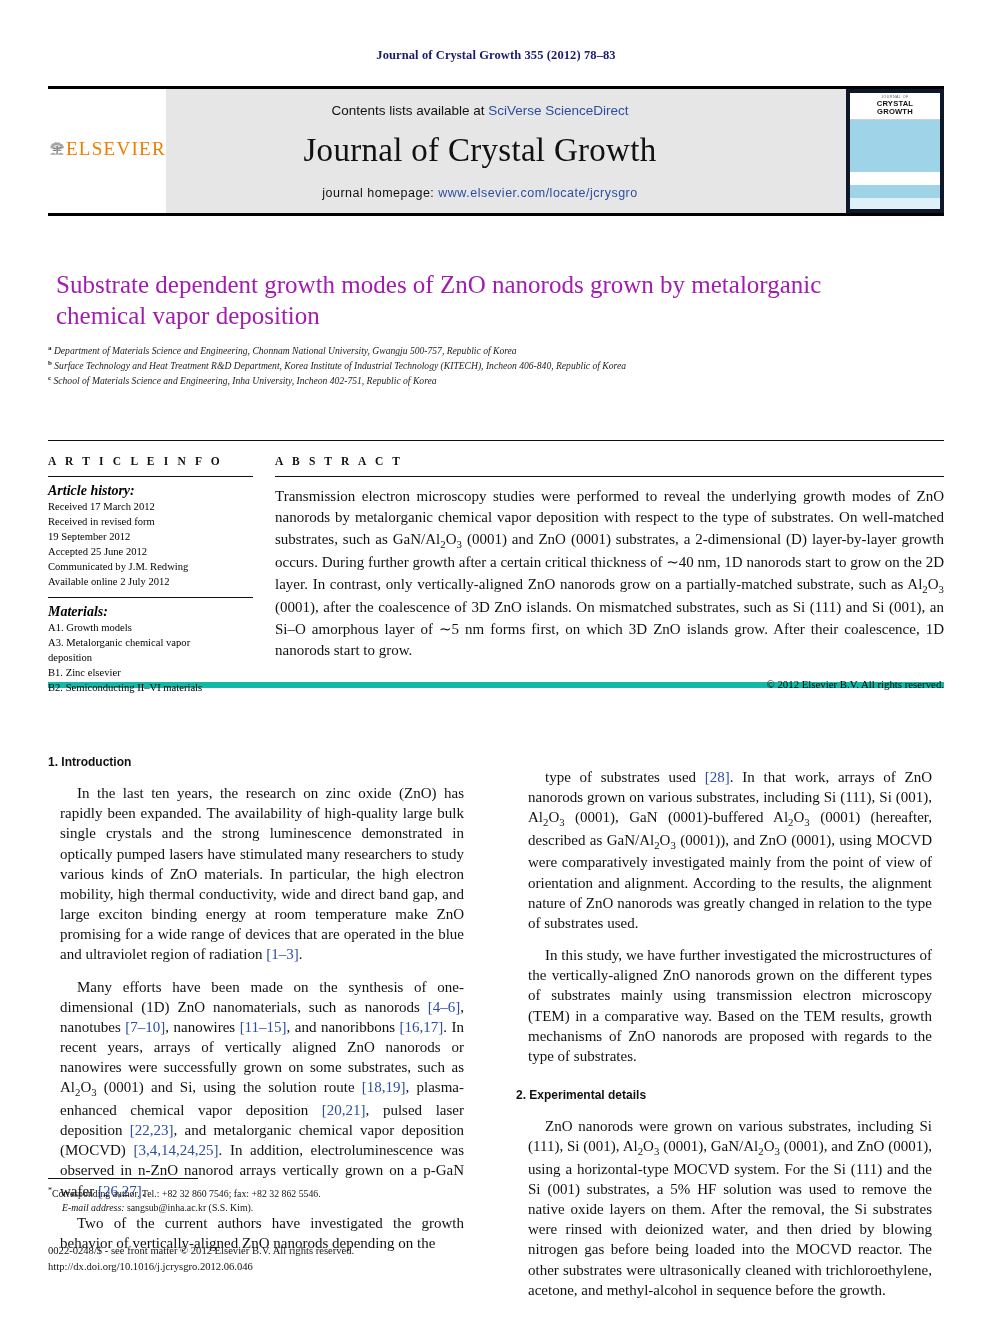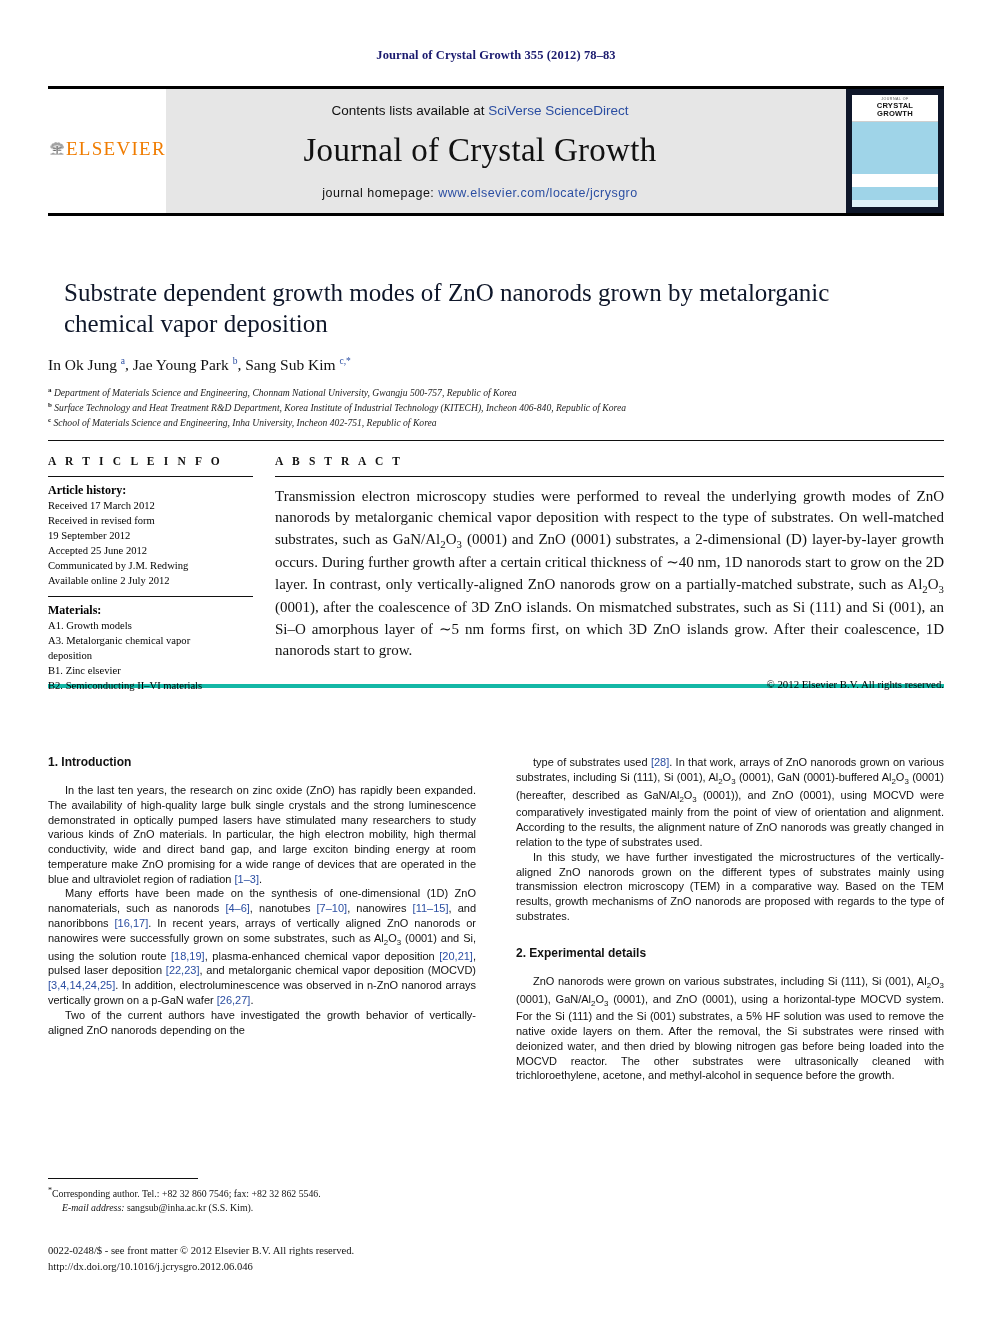--- a/index.html
+++ b/index.html
@@ -125,7 +125,7 @@
     width: 98px;
     height: 124px;
     background: #ffffff;
-    border: 6px solid #0f172a;
+    border: 4px solid #0f172a;
     box-sizing: border-box;
     overflow: hidden;
   }

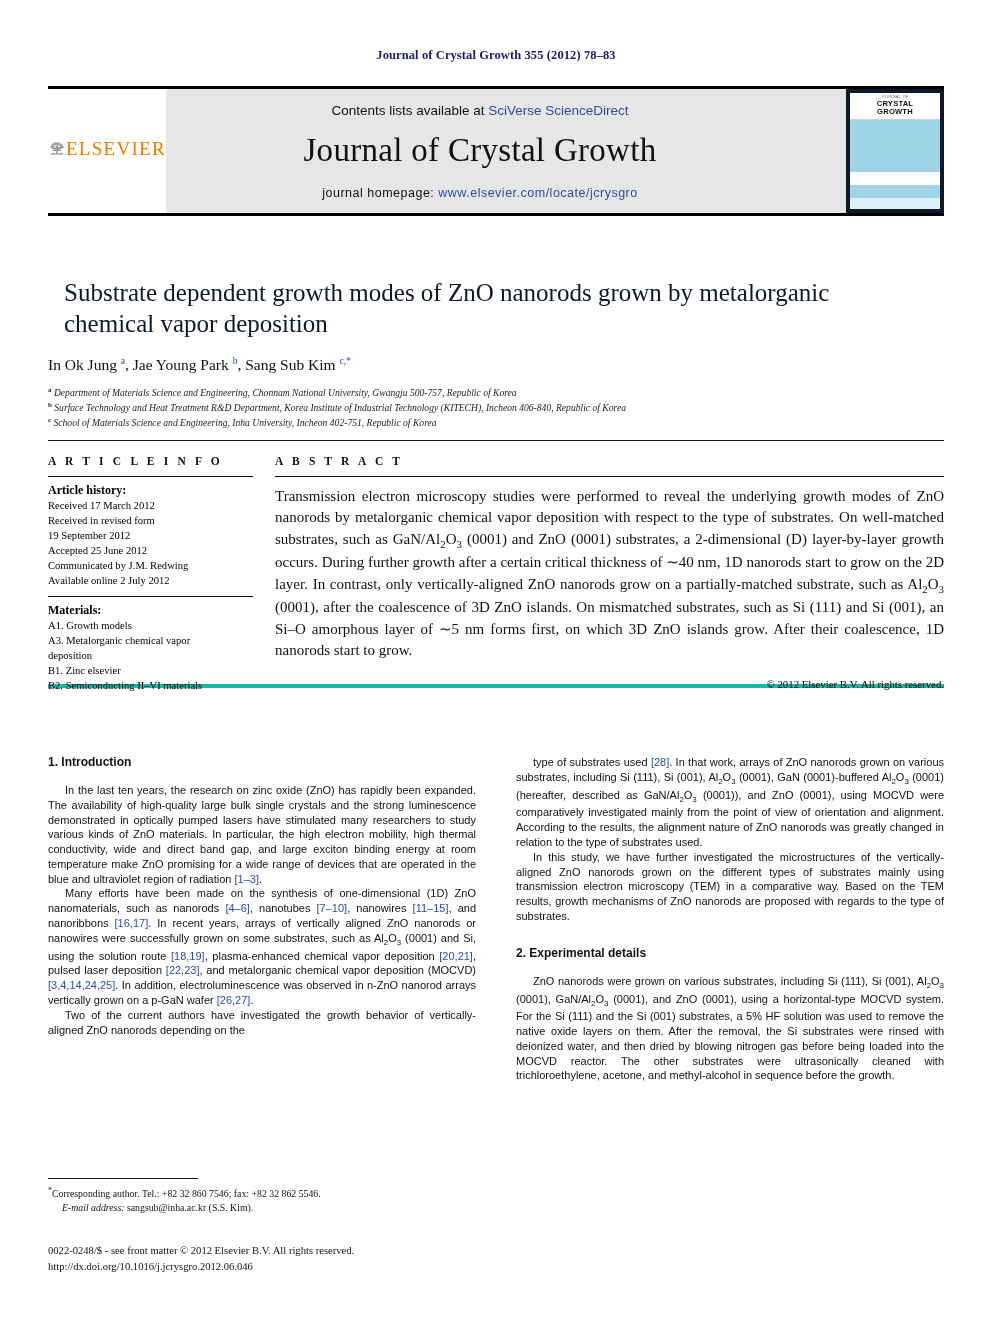--- a/index.html
+++ b/index.html
@@ -181,8 +181,8 @@
     font-family: "Liberation Serif", serif;
     font-size: 25px;
     line-height: 1.23;
-    color: #0f172a;
-    margin: 16px;
+    color: #a21caf;
+    margin: 8px;
     font-weight: normal;
   }
   .authors {

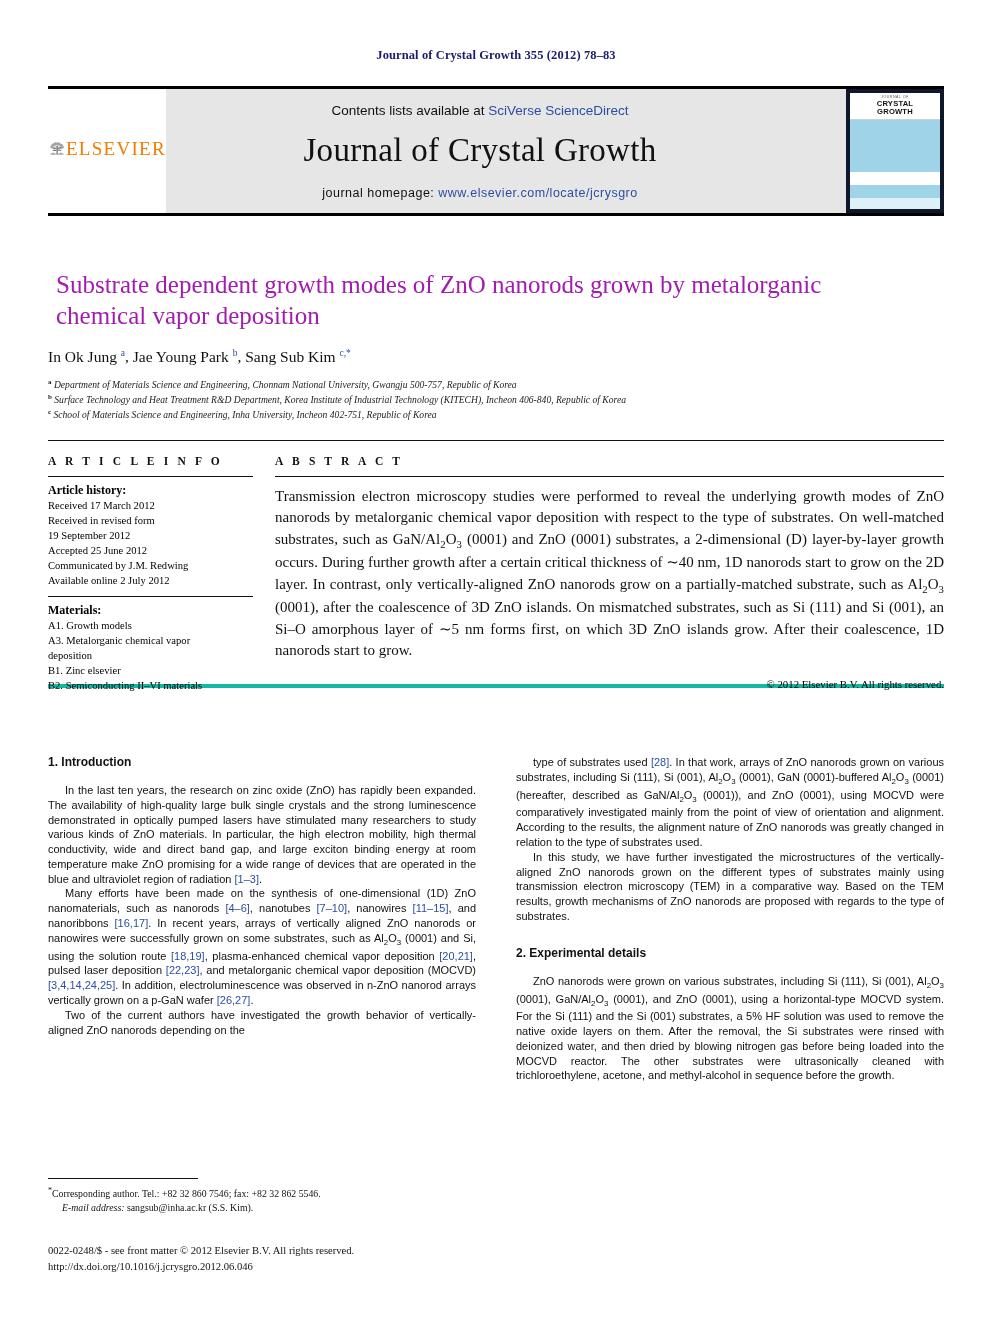--- a/index.html
+++ b/index.html
@@ -397,7 +397,6 @@
 
   <div class="titleblock">
     <h1 class="art-title">Substrate dependent growth modes of ZnO nanorods grown by metalorganic chemical vapor deposition</h1>
-    <div class="authors">In Ok Jung <sup>a</sup>, Jae Young Park <sup>b</sup>, Sang Sub Kim <sup>c,</sup><sup>*</sup></div>
     <div class="affils">
       <div class="affil">
         <sup>a</sup>

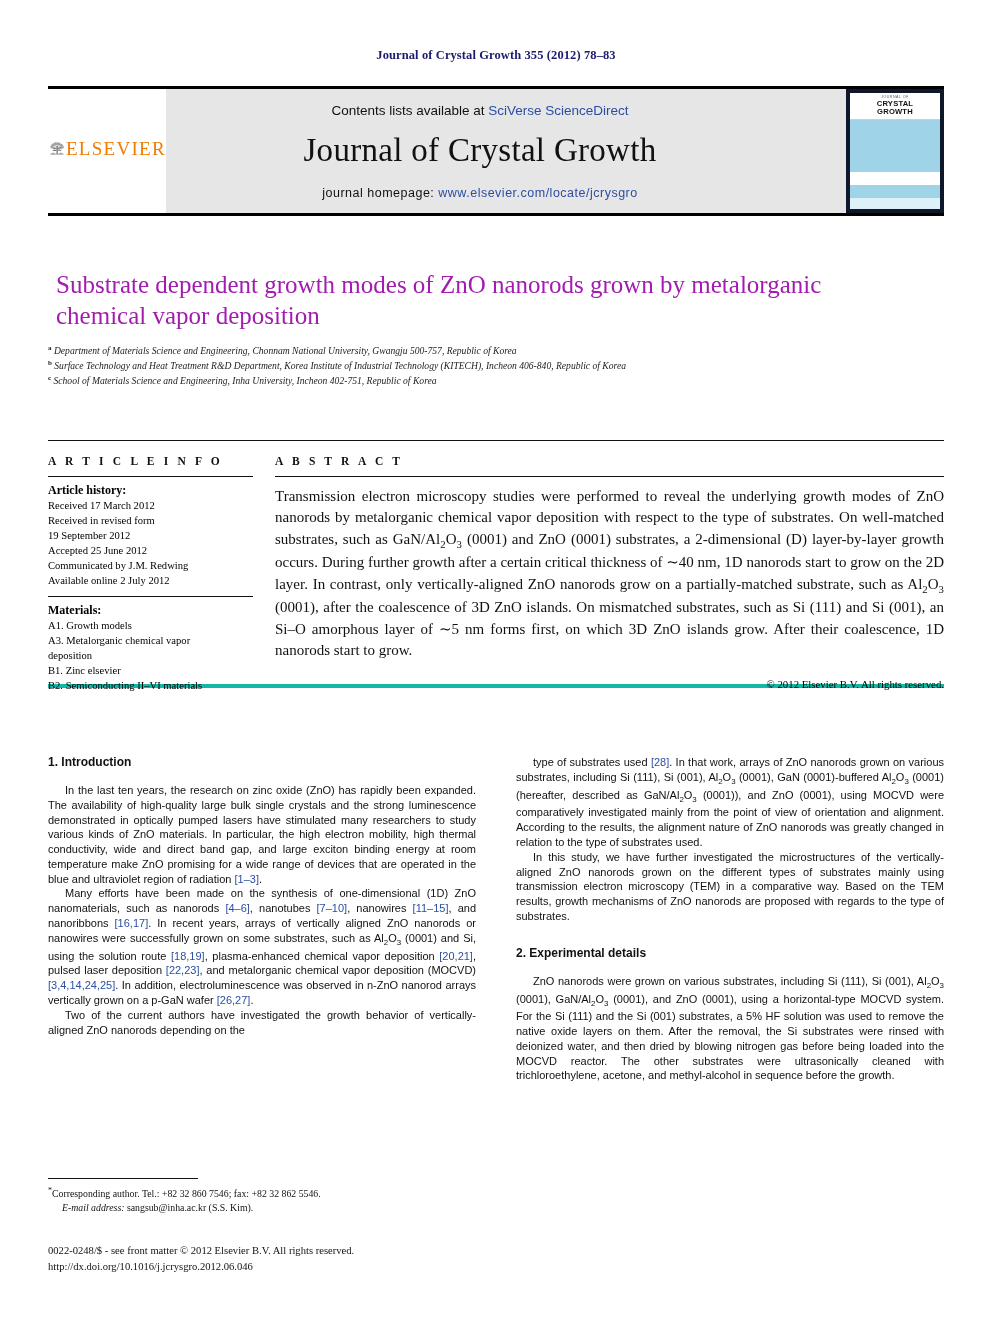--- a/index.html
+++ b/index.html
@@ -220,7 +220,7 @@
     top: 440px;
     width: 896px;
     border-top: 1px solid #111;
-    border-bottom: 4px solid #14b8a6;
+    border-bottom: 6px solid #14b8a6;
     padding-top: 14px;
     padding-bottom: 10px;
     box-sizing: border-box;

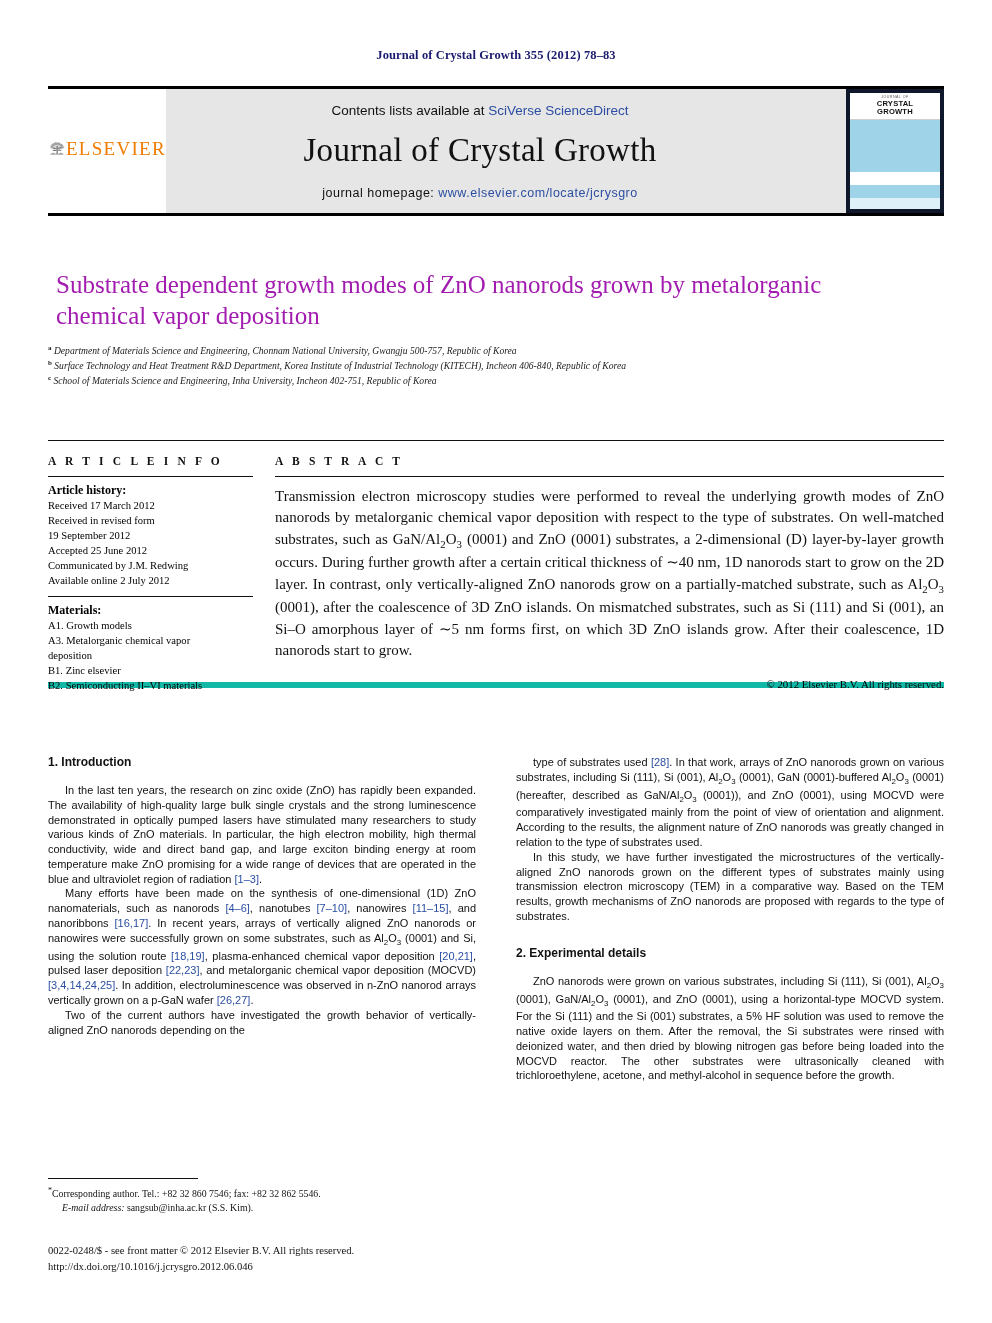--- a/index.html
+++ b/index.html
@@ -245,8 +245,9 @@
 
   .info-group { padding-top: 6px; }
   .info-label {
-    font-weight: bold;
-    font-size: 12px;
+    font-style: italic;
+    font-weight: bold;
+    font-size: 14px;
     font-family: "Liberation Serif", serif;
   }
   .info-line {

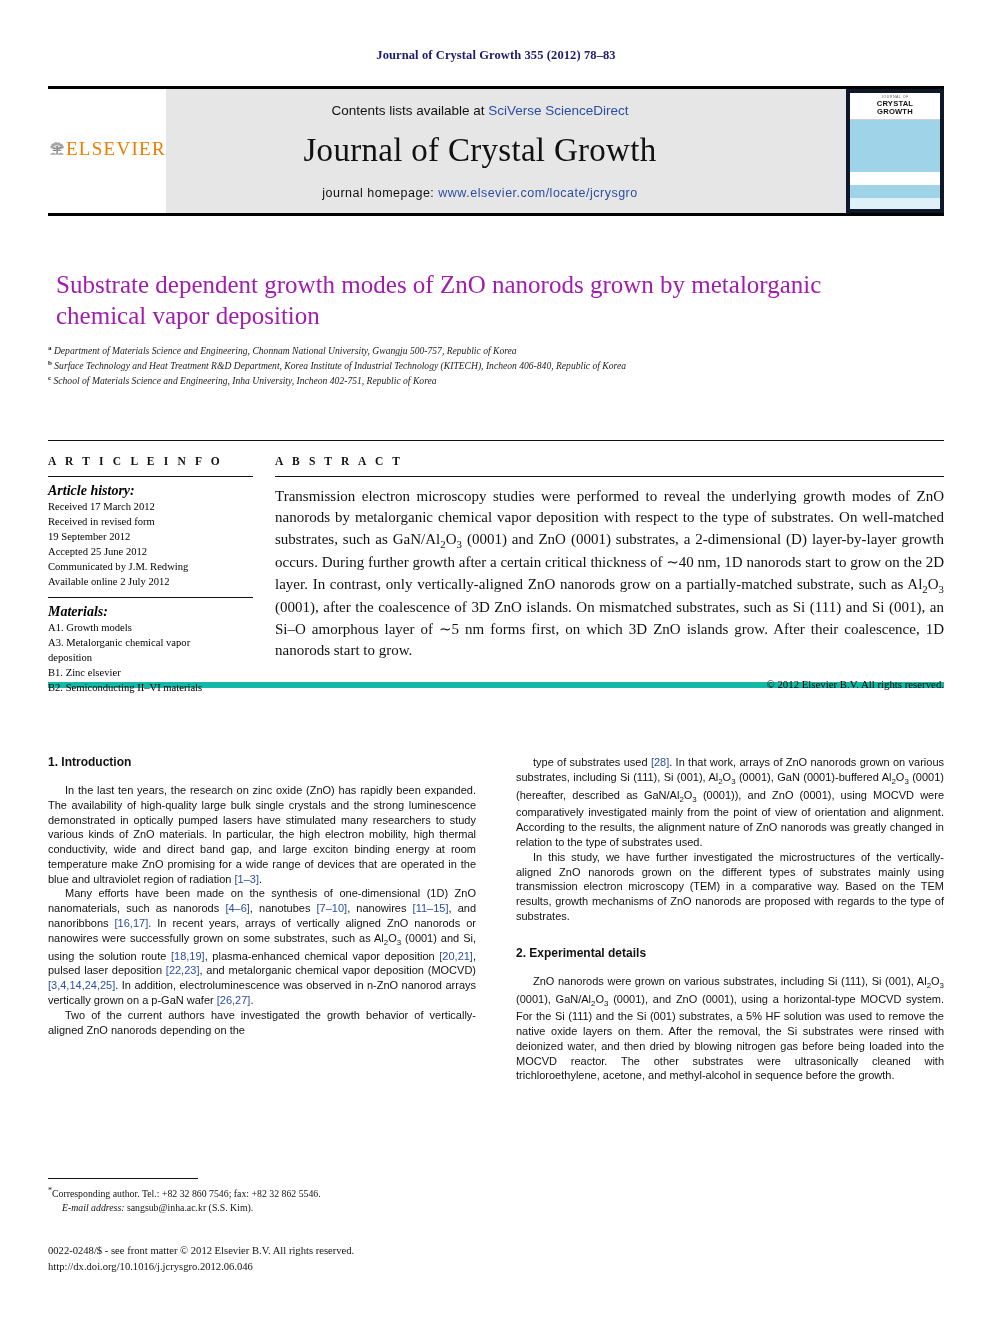--- a/index.html
+++ b/index.html
@@ -294,11 +294,11 @@
   }
   .sec-title.spaced { margin-top: 22px; }
   p.body {
-    font-family: Liberation Sans, sans-serif;
-    font-size: 11px;
+    font-family: Liberation Serif, serif;
+    font-size: 15px;
     line-height: 1.345;
     text-align: justify;
-    margin: 0;
+    margin: 12px;
     text-indent: 17px;
     color: #111;
     hyphens: none;

